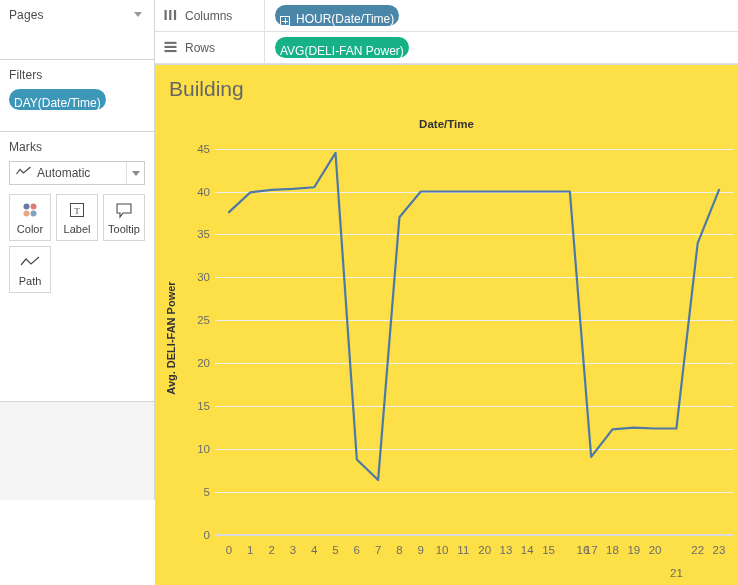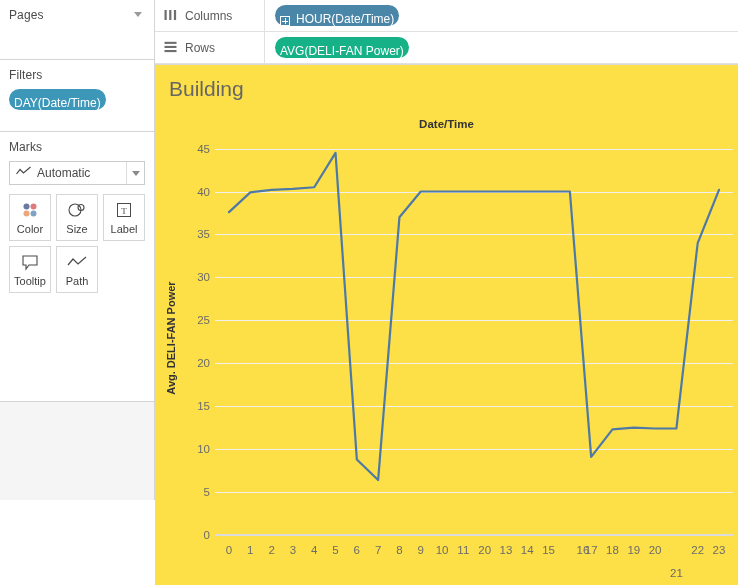--- a/index.html
+++ b/index.html
@@ -206,15 +206,6 @@
           <span class="mb-label">Color</span>
         </div>
 
-        <div class="mark-btn">
-          <span class="mark-icon">
-            <svg width="20" height="18" viewBox="0 0 20 18">
-              <circle cx="8" cy="9" r="6" fill="none" stroke="#4a4a4a" stroke-width="1.1"></circle>
-              <circle cx="14" cy="6.5" r="3" fill="none" stroke="#4a4a4a" stroke-width="1.1"></circle>
-            </svg>
-          </span>
-          <span class="mb-label">Size</span>
-        </div>
 
         <div class="mark-btn">
           <span class="mark-icon">

